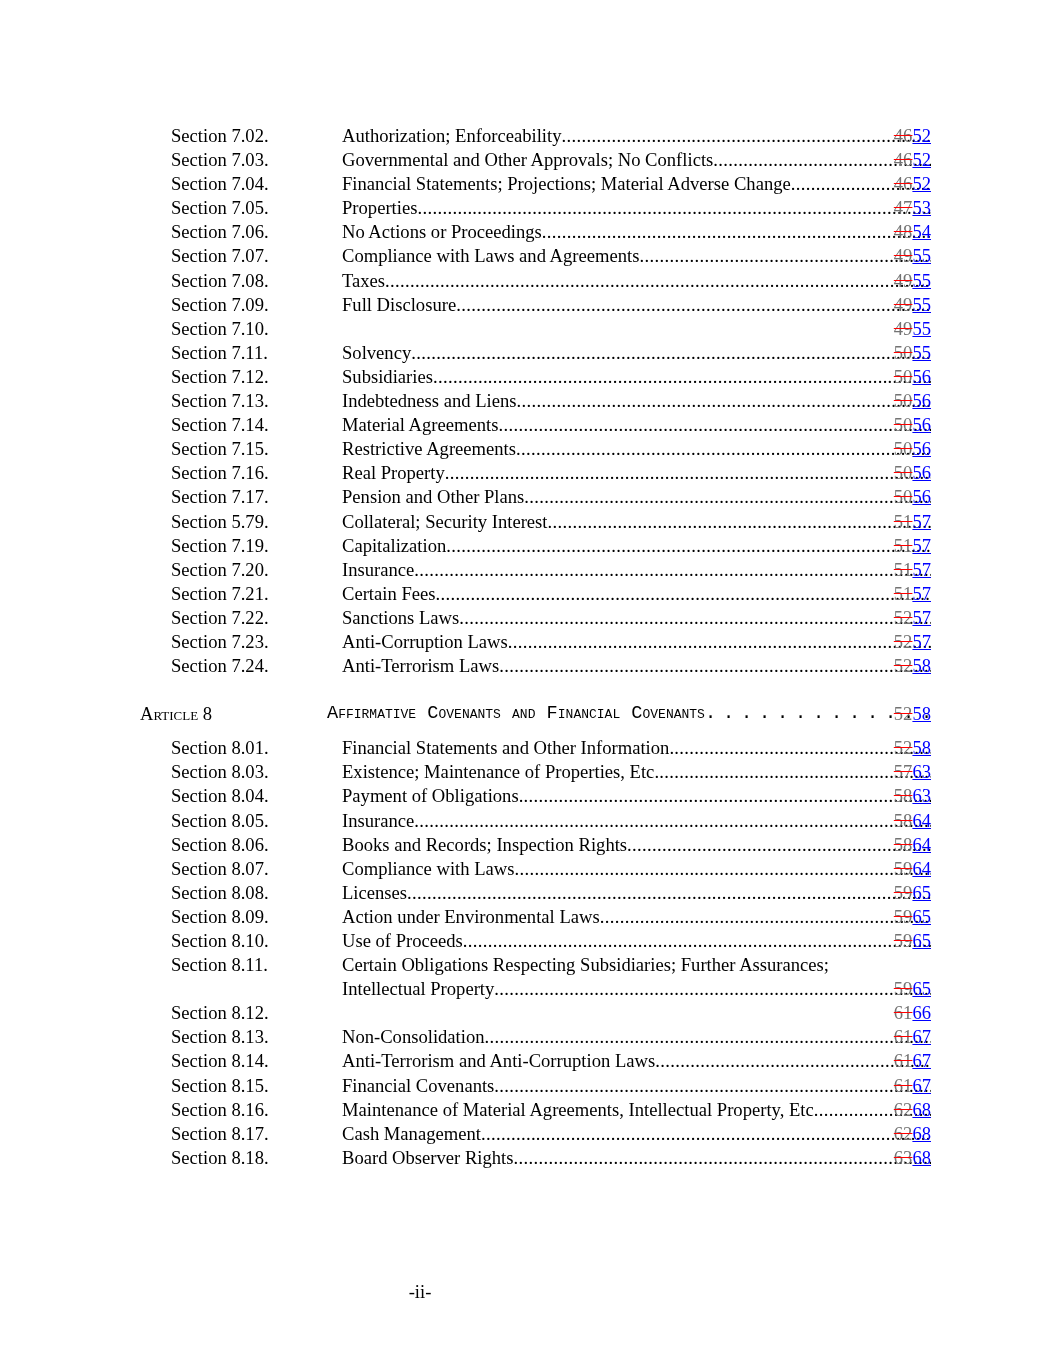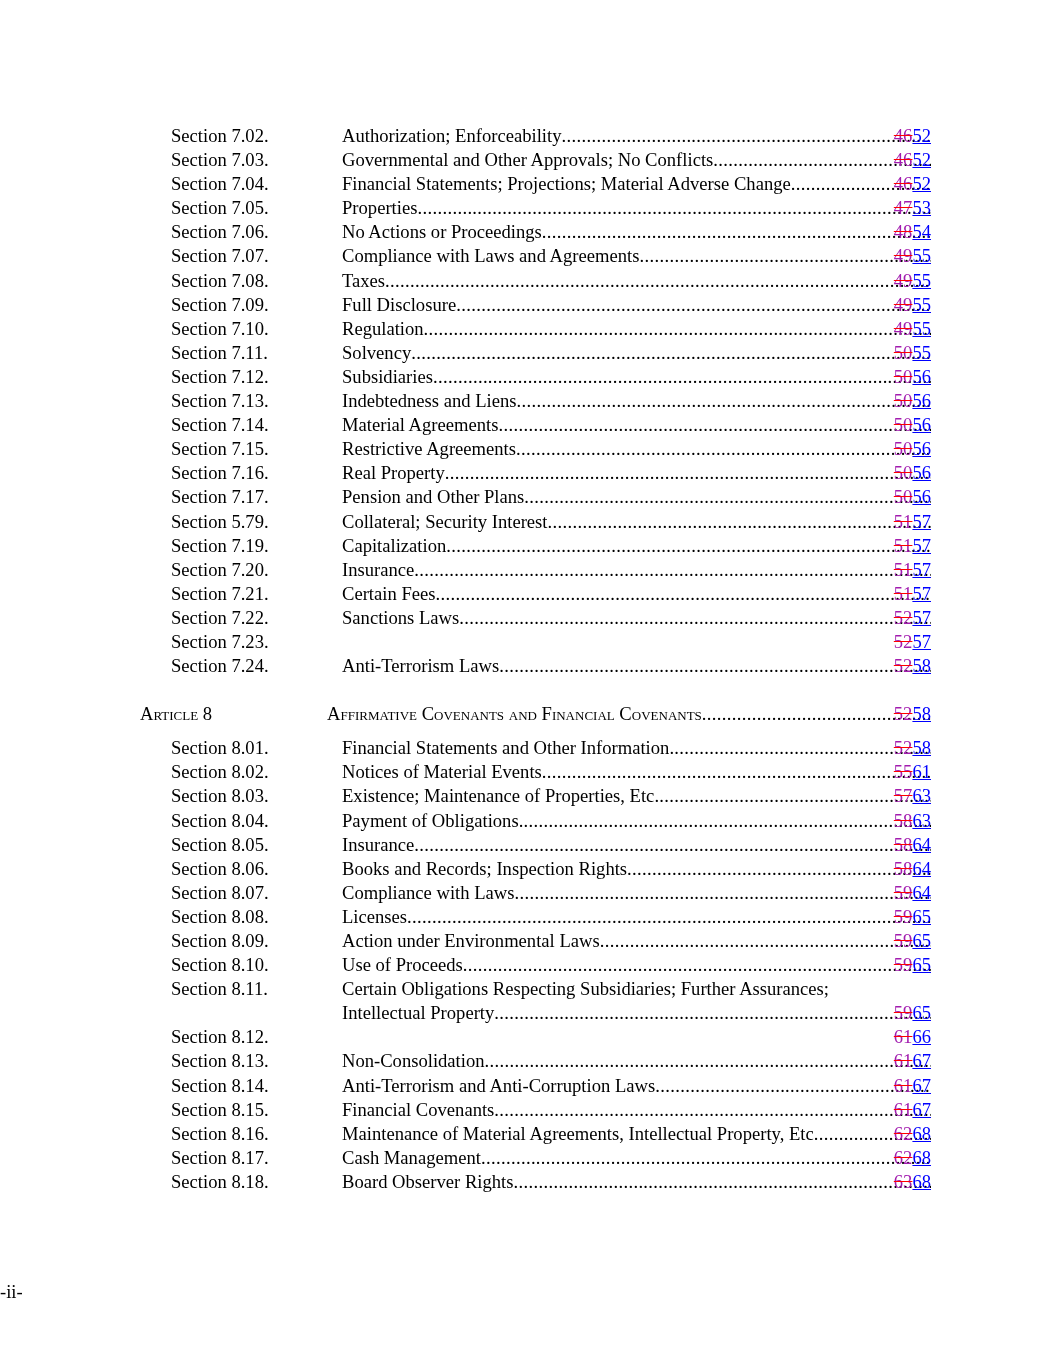--- a/index.html
+++ b/index.html
@@ -69,7 +69,7 @@
       white-space: nowrap;
     }
     .old-page {
-      color: #a21caf;
+      color: #737373;
       text-decoration: line-through;
       text-decoration-color: #ff0000;
       text-align: center;

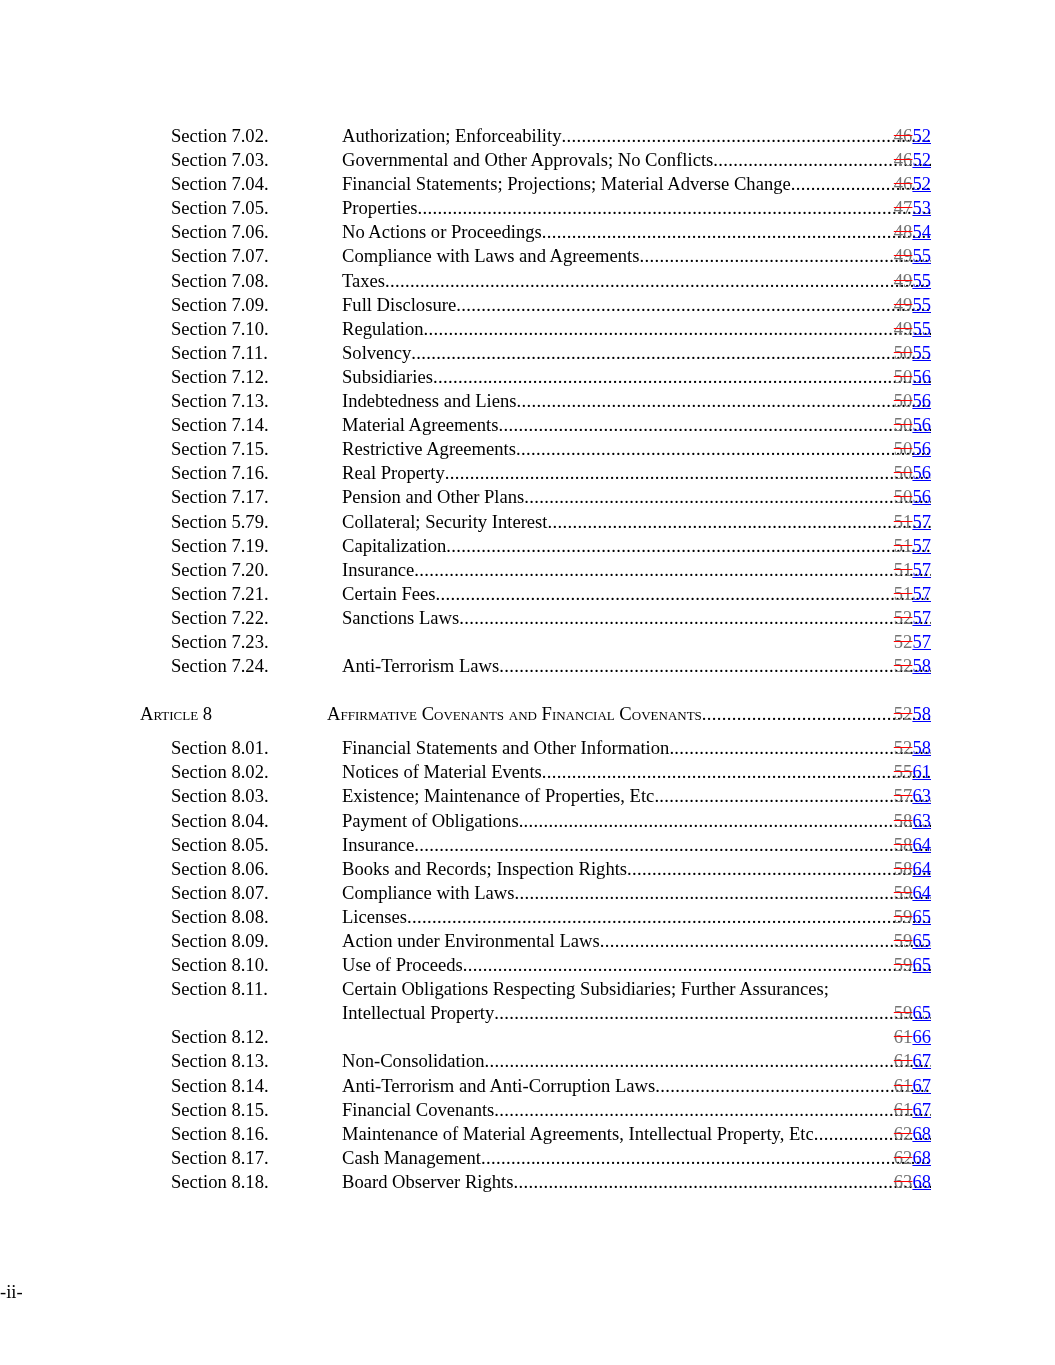--- a/index.html
+++ b/index.html
@@ -217,10 +217,6 @@
       </div>
       <div class="row">
         <span class="num">Section 7.10.</span>
-        <span class="title-wrap">
-            <span class="title">Regulation</span>
-            <span class="dots"></span>
-          </span>
         <span class="pages"><span class="old-page">49</span><span class="new-page">55</span></span>
       </div>
       <div class="row">

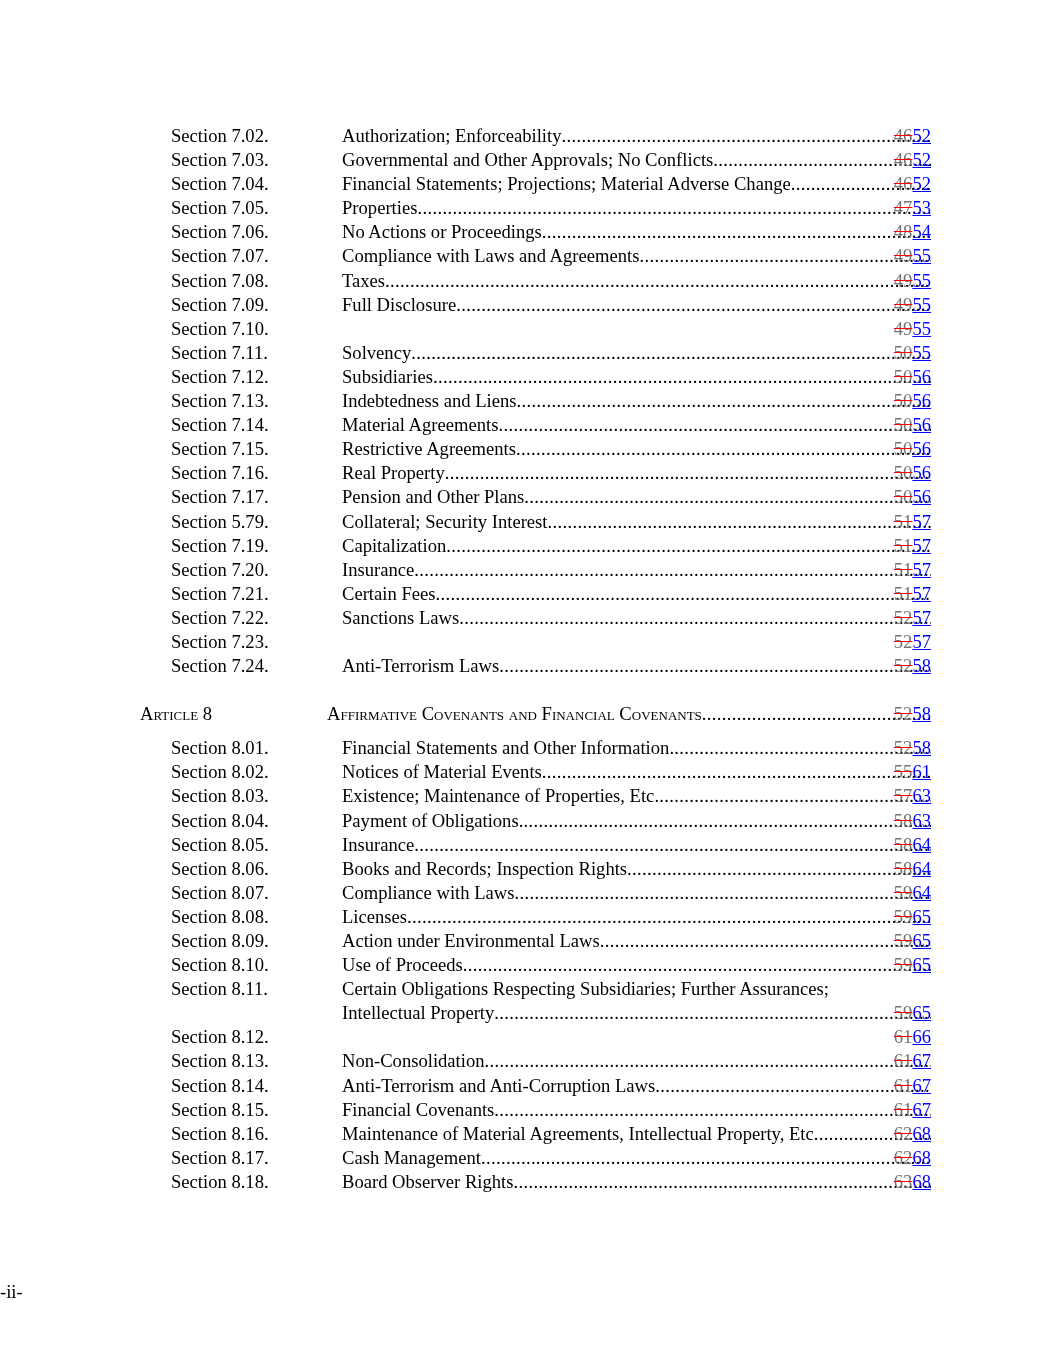--- a/index.html
+++ b/index.html
@@ -317,6 +317,10 @@
       </div>
       <div class="row">
         <span class="num">Section 7.23.</span>
+        <span class="title-wrap">
+            <span class="title">Anti-Corruption Laws</span>
+            <span class="dots"></span>
+          </span>
         <span class="pages"><span class="old-page">52</span><span class="new-page">57</span></span>
       </div>
       <div class="row">

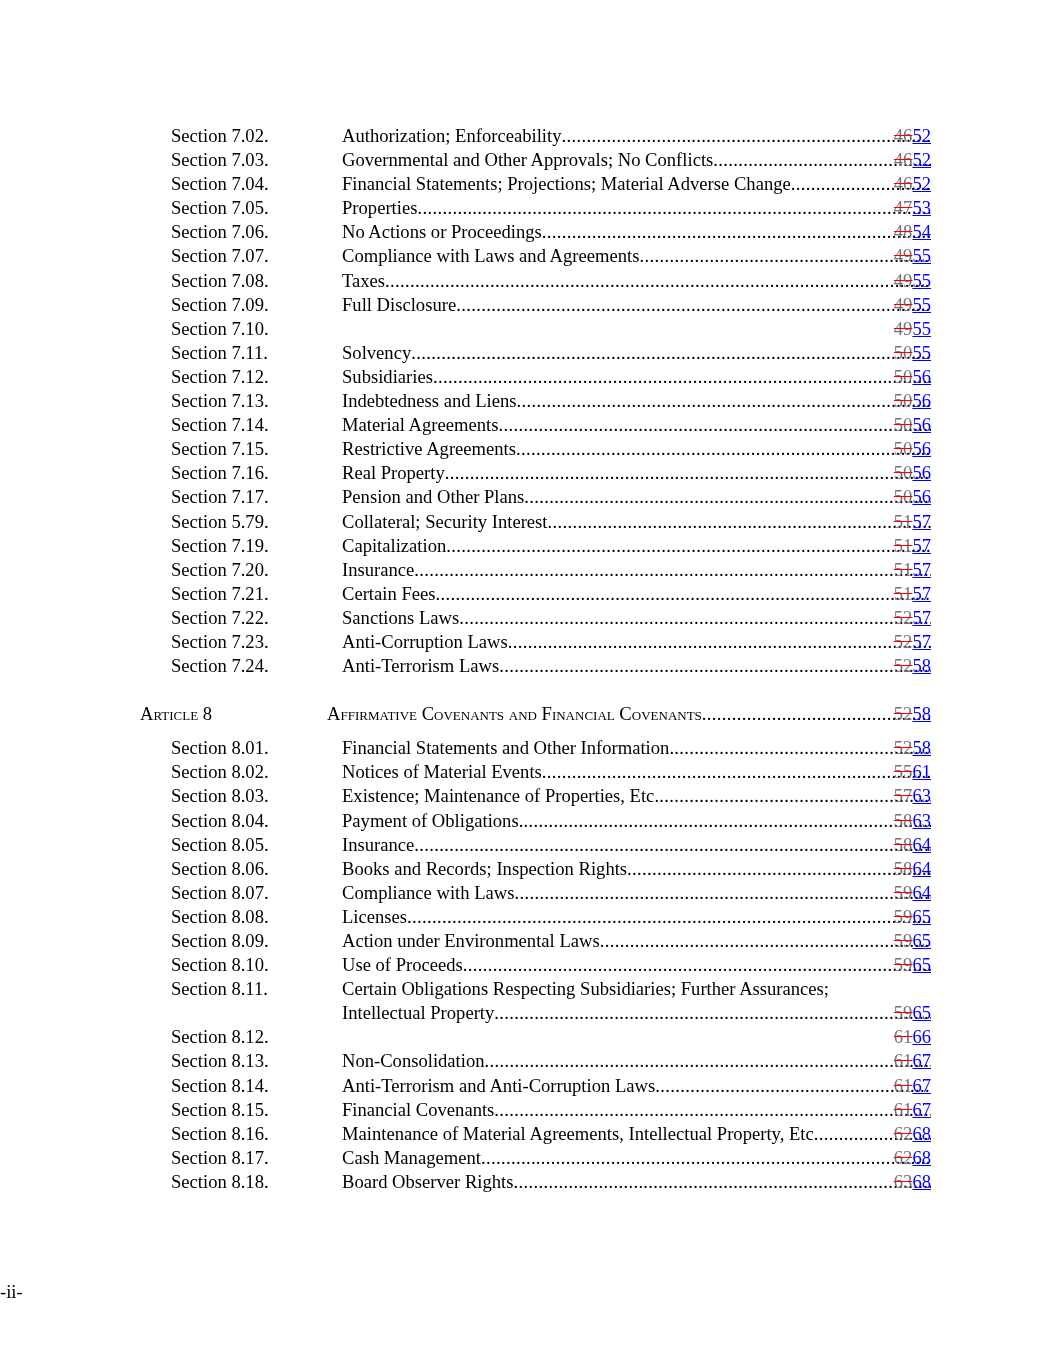--- a/index.html
+++ b/index.html
@@ -116,6 +116,7 @@
       top: 0;
       display: flex;
       overflow: hidden;
+      font-family: Liberation Mono, monospace;
     }
     .article-row .title {
       flex: 0 0 auto;

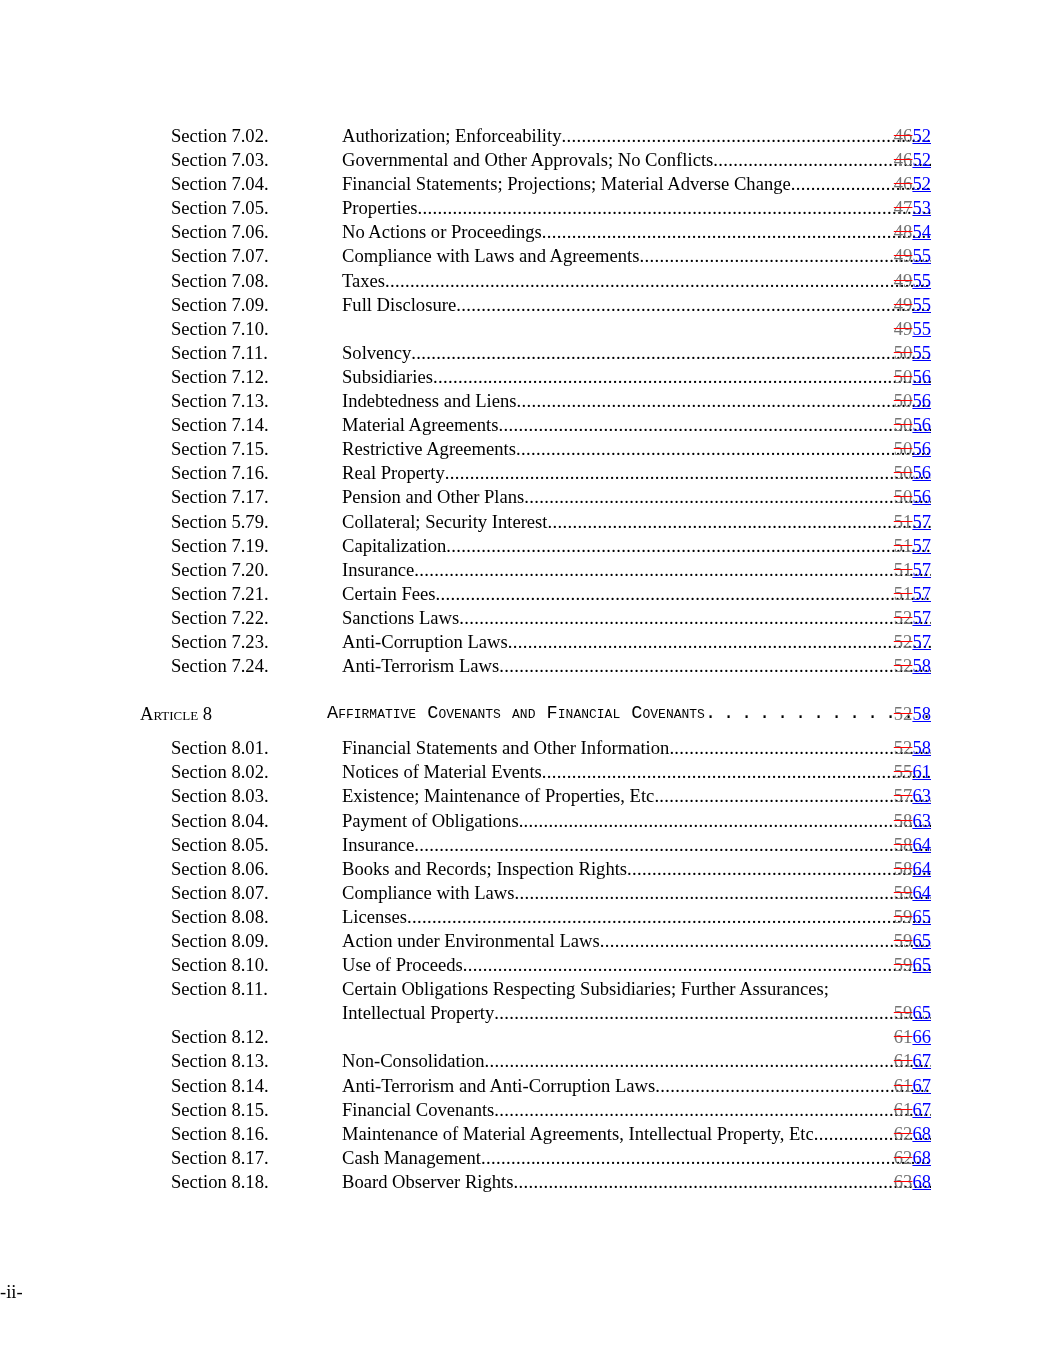--- a/index.html
+++ b/index.html
@@ -353,14 +353,6 @@
         <span class="pages"><span class="old-page">52</span><span class="new-page">58</span></span>
       </div>
       <div class="row">
-        <span class="num">Section 8.02.</span>
-        <span class="title-wrap">
-            <span class="title">Notices of Material Events</span>
-            <span class="dots"></span>
-          </span>
-        <span class="pages"><span class="old-page">55</span><span class="new-page">61</span></span>
-      </div>
-      <div class="row">
         <span class="num">Section 8.03.</span>
         <span class="title-wrap">
             <span class="title">Existence; Maintenance of Properties, Etc</span>

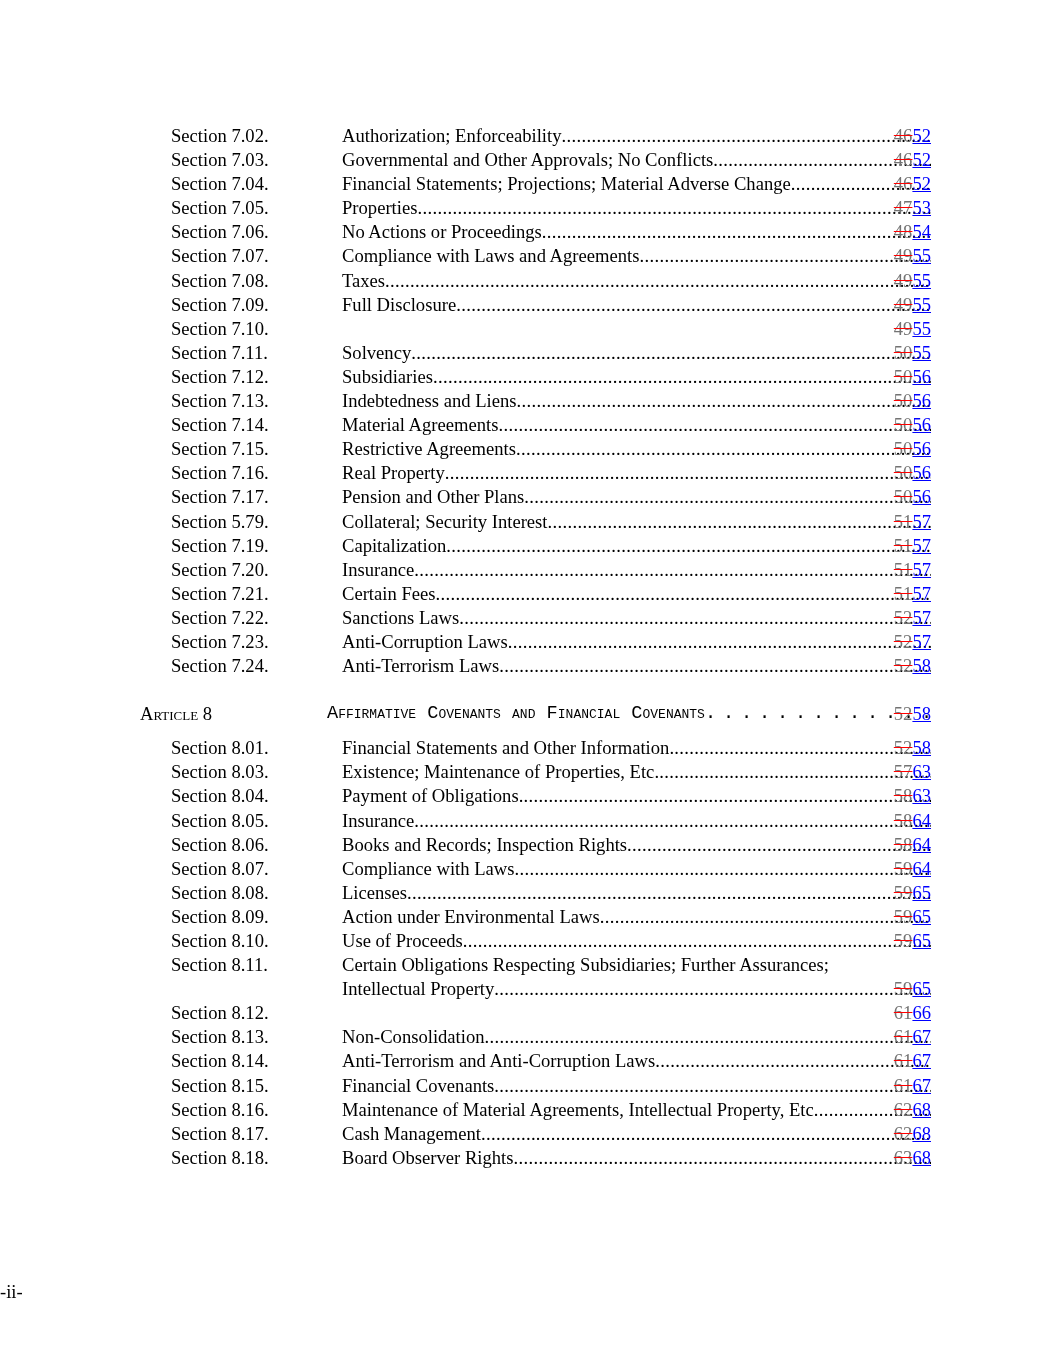--- a/index.html
+++ b/index.html
@@ -142,6 +142,7 @@
       left: 0;
       width: 840px;
       top: 1281px;
+      text-align: center;
       font-size: 18.6px;
     }
   </style>

